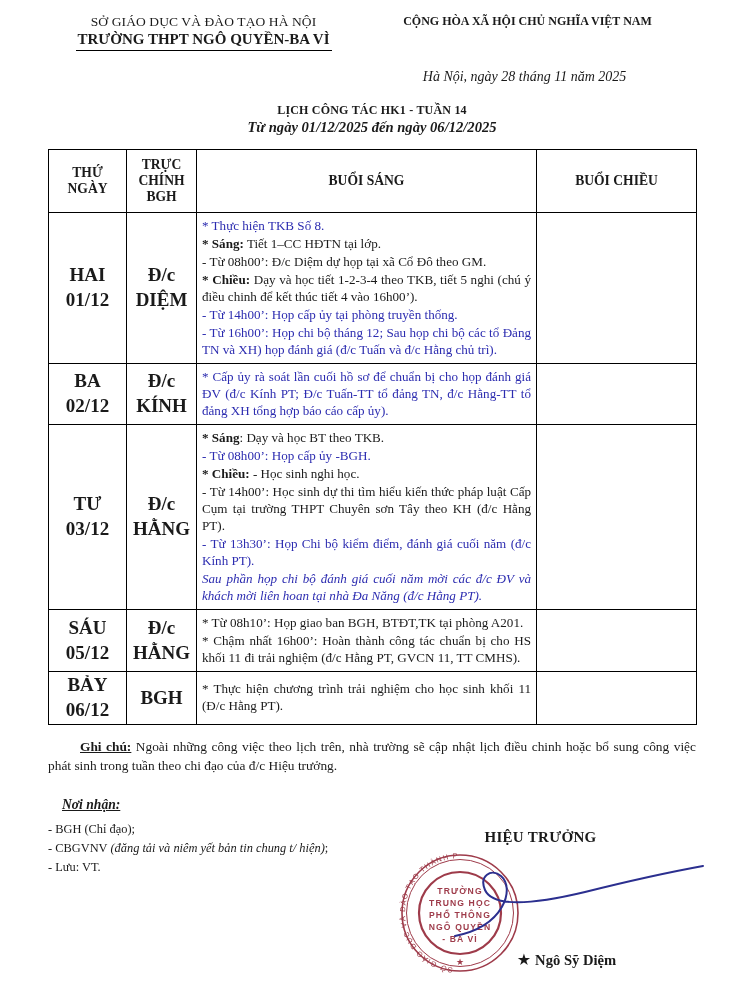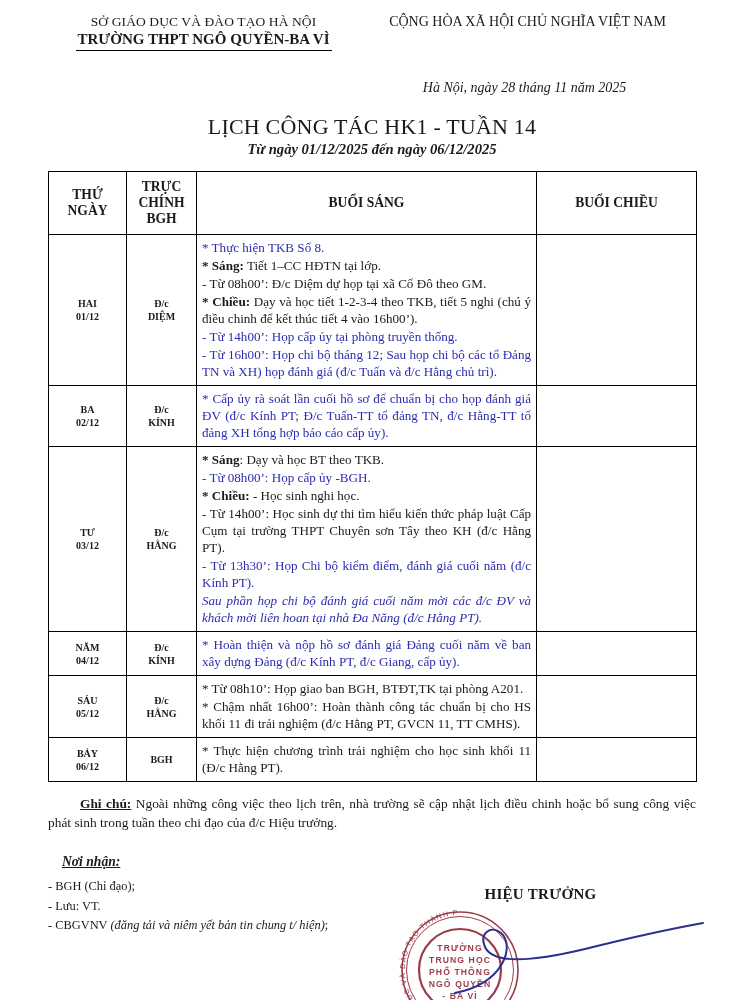--- a/index.html
+++ b/index.html
@@ -28,7 +28,7 @@
     font-size: 15px; font-weight: bold; display: inline-block;
     border-bottom: 1.3px solid #000; padding: 0 2px 1px 2px; line-height: 1.25;
   }
-  .nation { font-size: 14px; font-weight: normal; }
+  .nation { font-size: 12px; font-weight: bold; }
   .motto {
     font-size: 14.2px; font-weight: bold; display: inline-block;
     border-bottom: 1.3px solid #000; padding: 0 3px 1px 3px; margin-top: 1px;

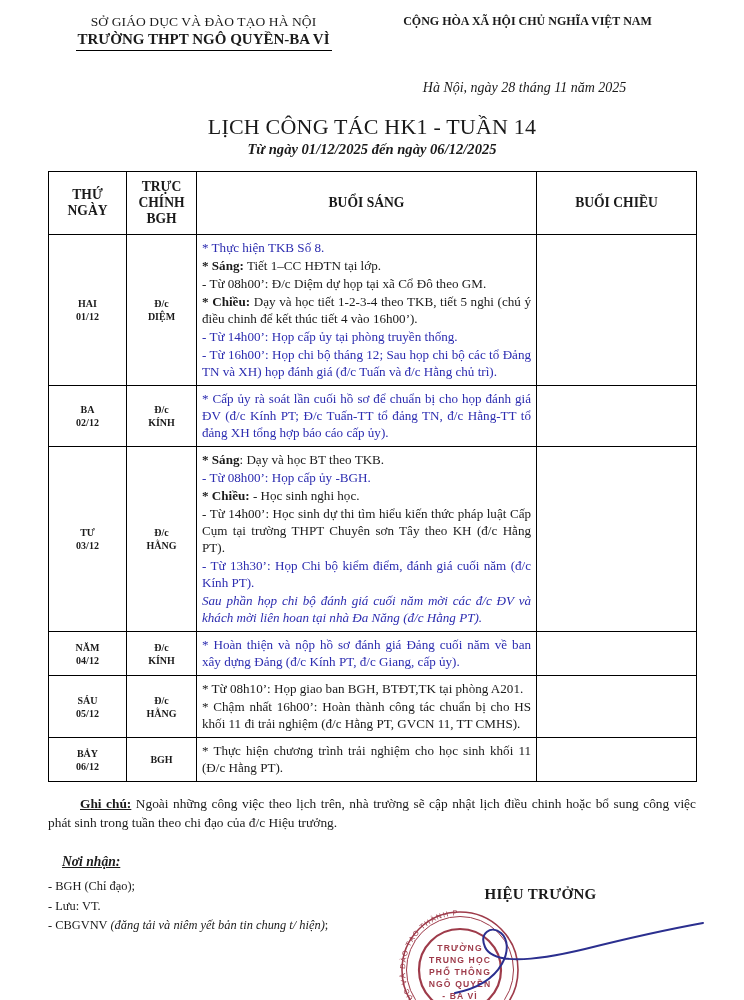--- a/index.html
+++ b/index.html
@@ -35,7 +35,7 @@
   }
   .datestamp {
     text-align: center; font-style: italic; font-size: 14px;
-    margin-top: 29px; width: 52%; margin-left: auto; padding-right: 6px;
+    margin-top: 18px; width: 52%; margin-left: auto; padding-right: 6px;
   }
 
   

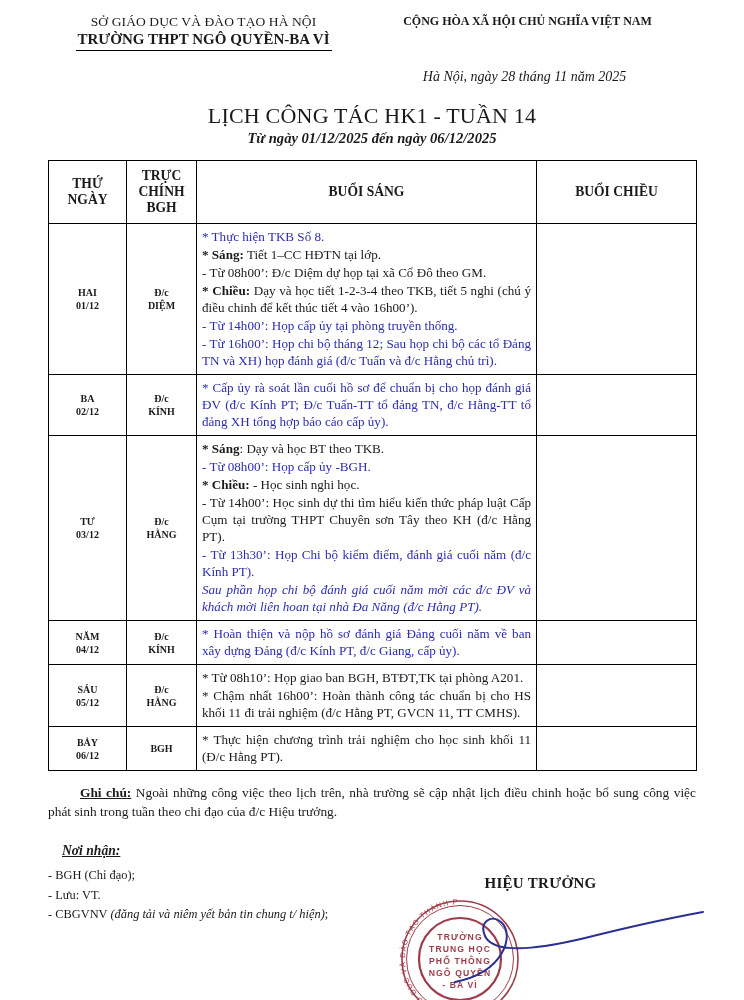--- a/index.html
+++ b/index.html
@@ -40,7 +40,7 @@
 
   
   .title-wrap { text-align: center; margin-top: 18px; }
-  .doc-title { font-size: 22px; font-weight: normal; letter-spacing: .2px; }
+  .doc-title { font-size: 12px; font-weight: bold; letter-spacing: .2px; }
   .doc-sub { font-size: 14.6px; font-weight: bold; font-style: italic; margin-top: 1px; }
 
   

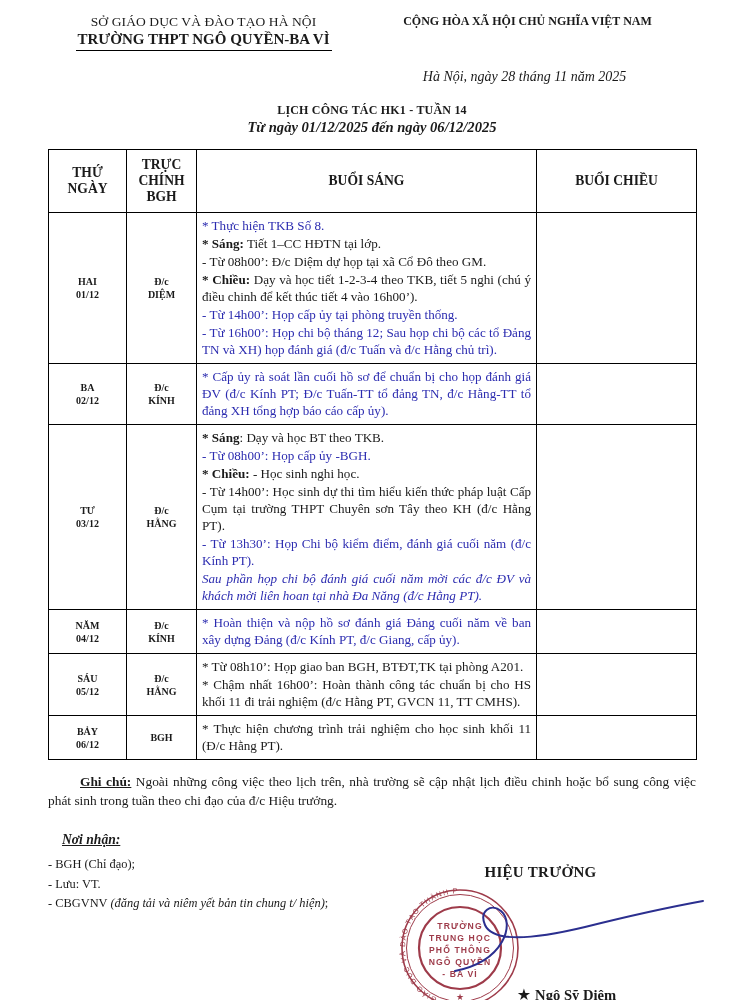--- a/index.html
+++ b/index.html
@@ -62,7 +62,7 @@
   .col-pm    { width: 160px; }
 
   td.daycell, td.dutycell {
-    text-align: center; font-weight: bold; font-size: 10px; line-height: 1.3;
+    text-align: center; font-weight: bold; font-size: 19px; line-height: 1.3;
   }
   td.content {
     padding: 3px 5px 4px 5px;

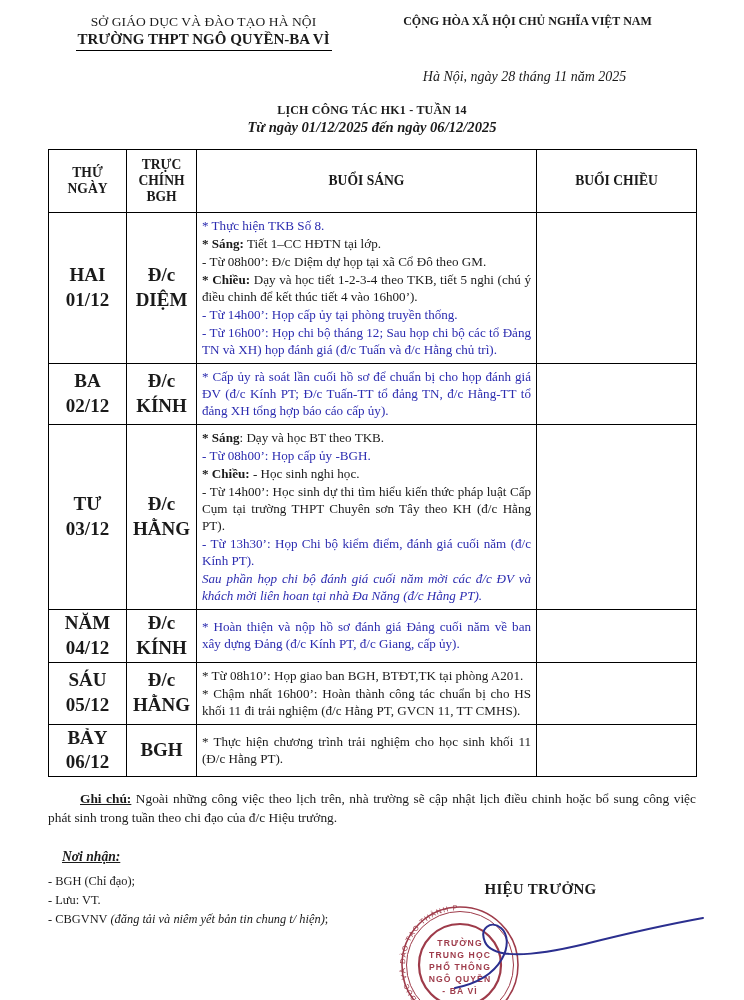--- a/index.html
+++ b/index.html
@@ -207,20 +207,6 @@
         </tr>
         <tr>
           <td class="daycell">
-            <div>NĂM</div>
-            <div>04/12</div>
-          </td>
-          <td class="dutycell">
-            <div>Đ/c</div>
-            <div>KÍNH</div>
-          </td>
-          <td class="content">
-            <div class="ln blue">* Hoàn thiện và nộp hồ sơ đánh giá Đảng cuối năm về ban xây dựng Đảng (đ/c Kính PT, đ/c Giang, cấp ủy).</div>
-          </td>
-          <td class="content pm"></td>
-        </tr>
-        <tr>
-          <td class="daycell">
             <div>SÁU</div>
             <div>05/12</div>
           </td>

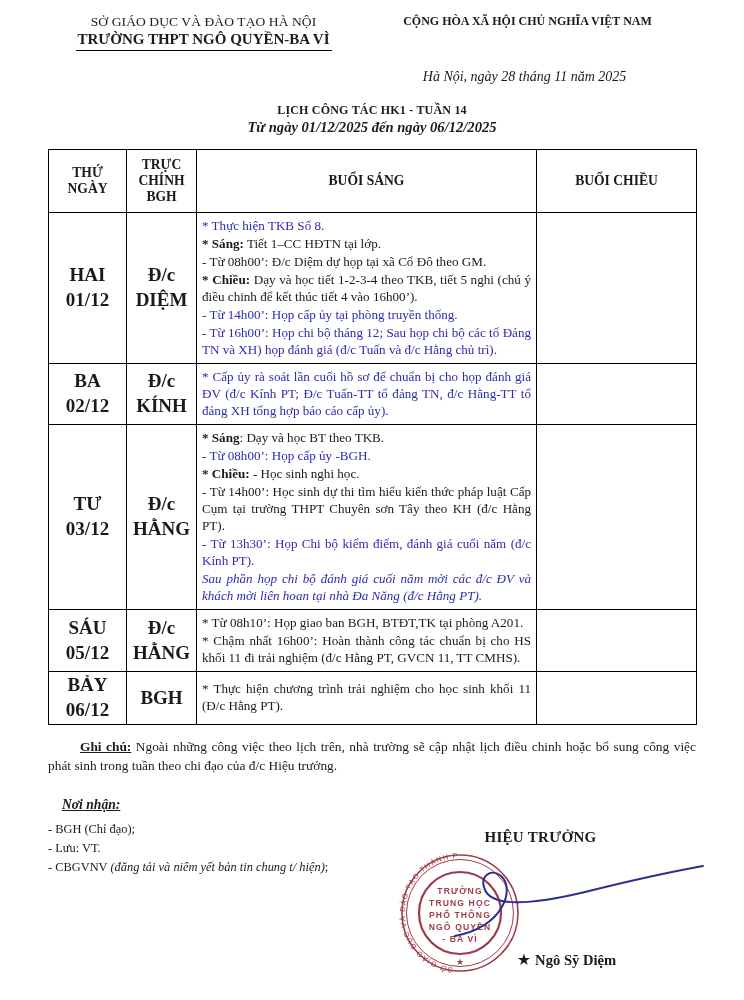--- a/index.html
+++ b/index.html
@@ -246,8 +246,8 @@
       <div class="recip-title">Nơi nhận:</div>
       <div class="recip-list">
           <div>- BGH (Chỉ đạo);</div>
+          <div>- CBGVNV <i>(đăng tải và niêm yết bản tin chung t/ hiện)</i>;</div>
           <div>- Lưu: VT.</div>
-          <div>- CBGVNV <i>(đăng tải và niêm yết bản tin chung t/ hiện)</i>;</div>
         </div>
     </div>
 

